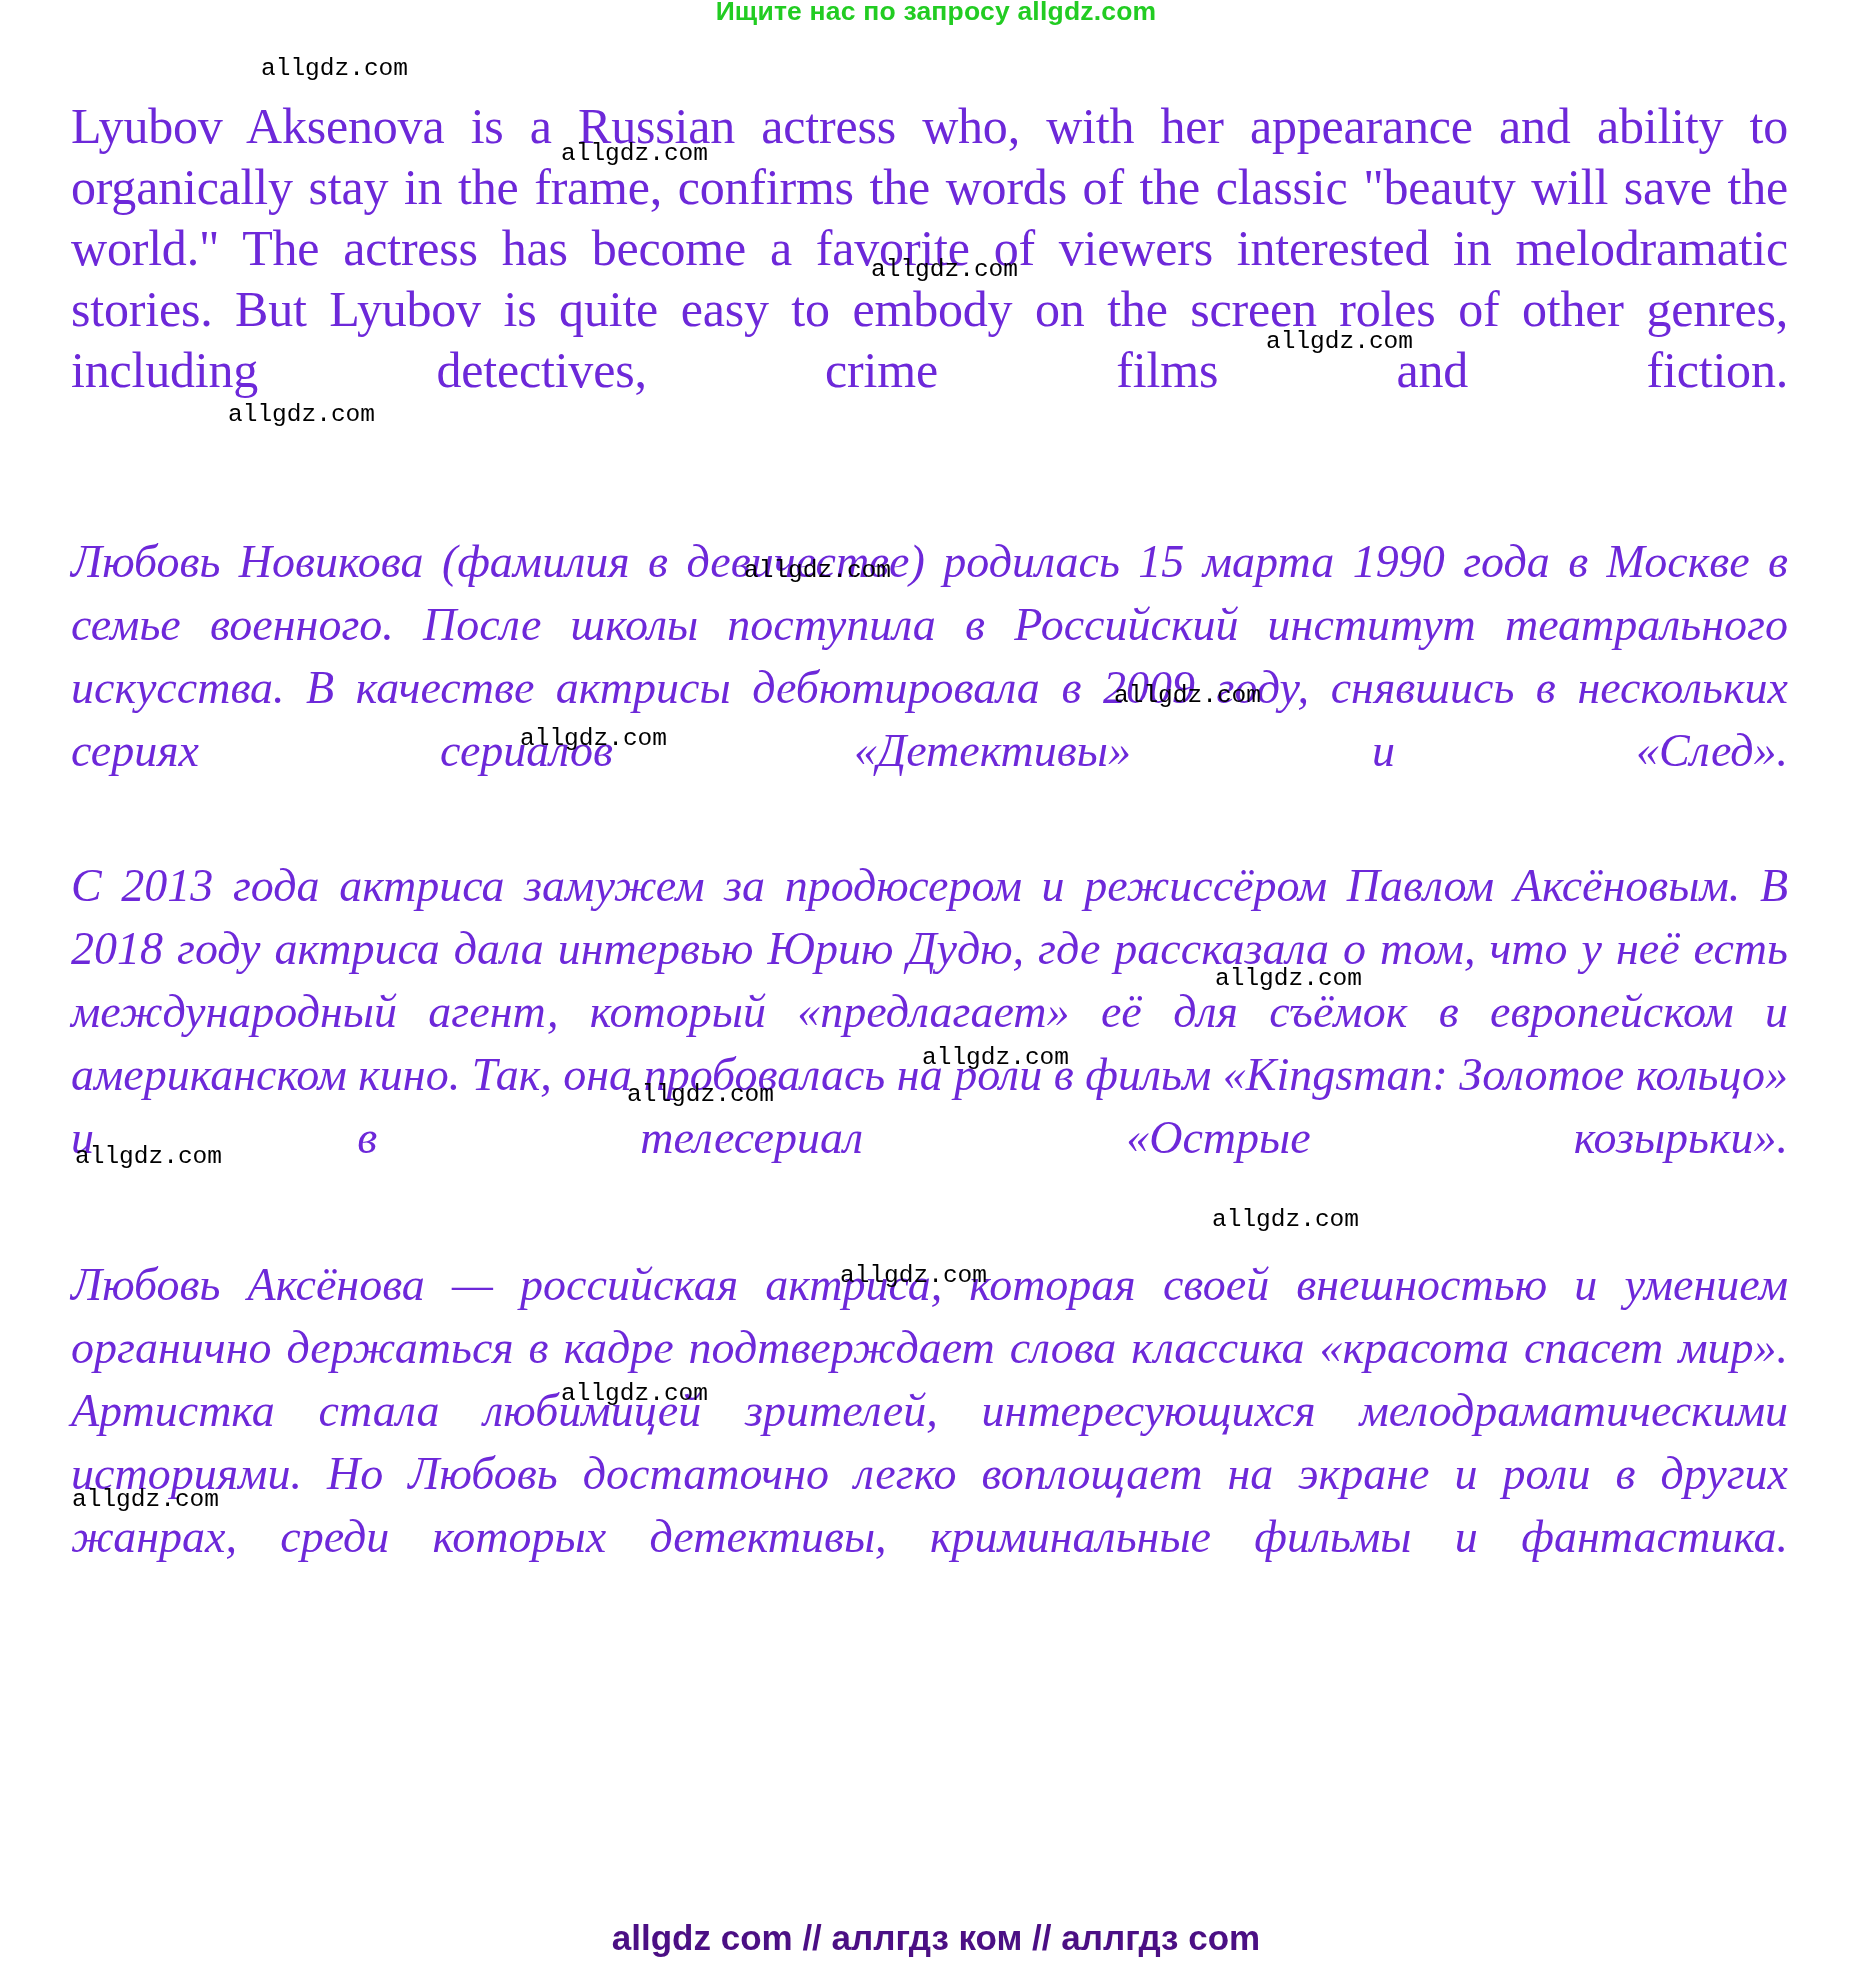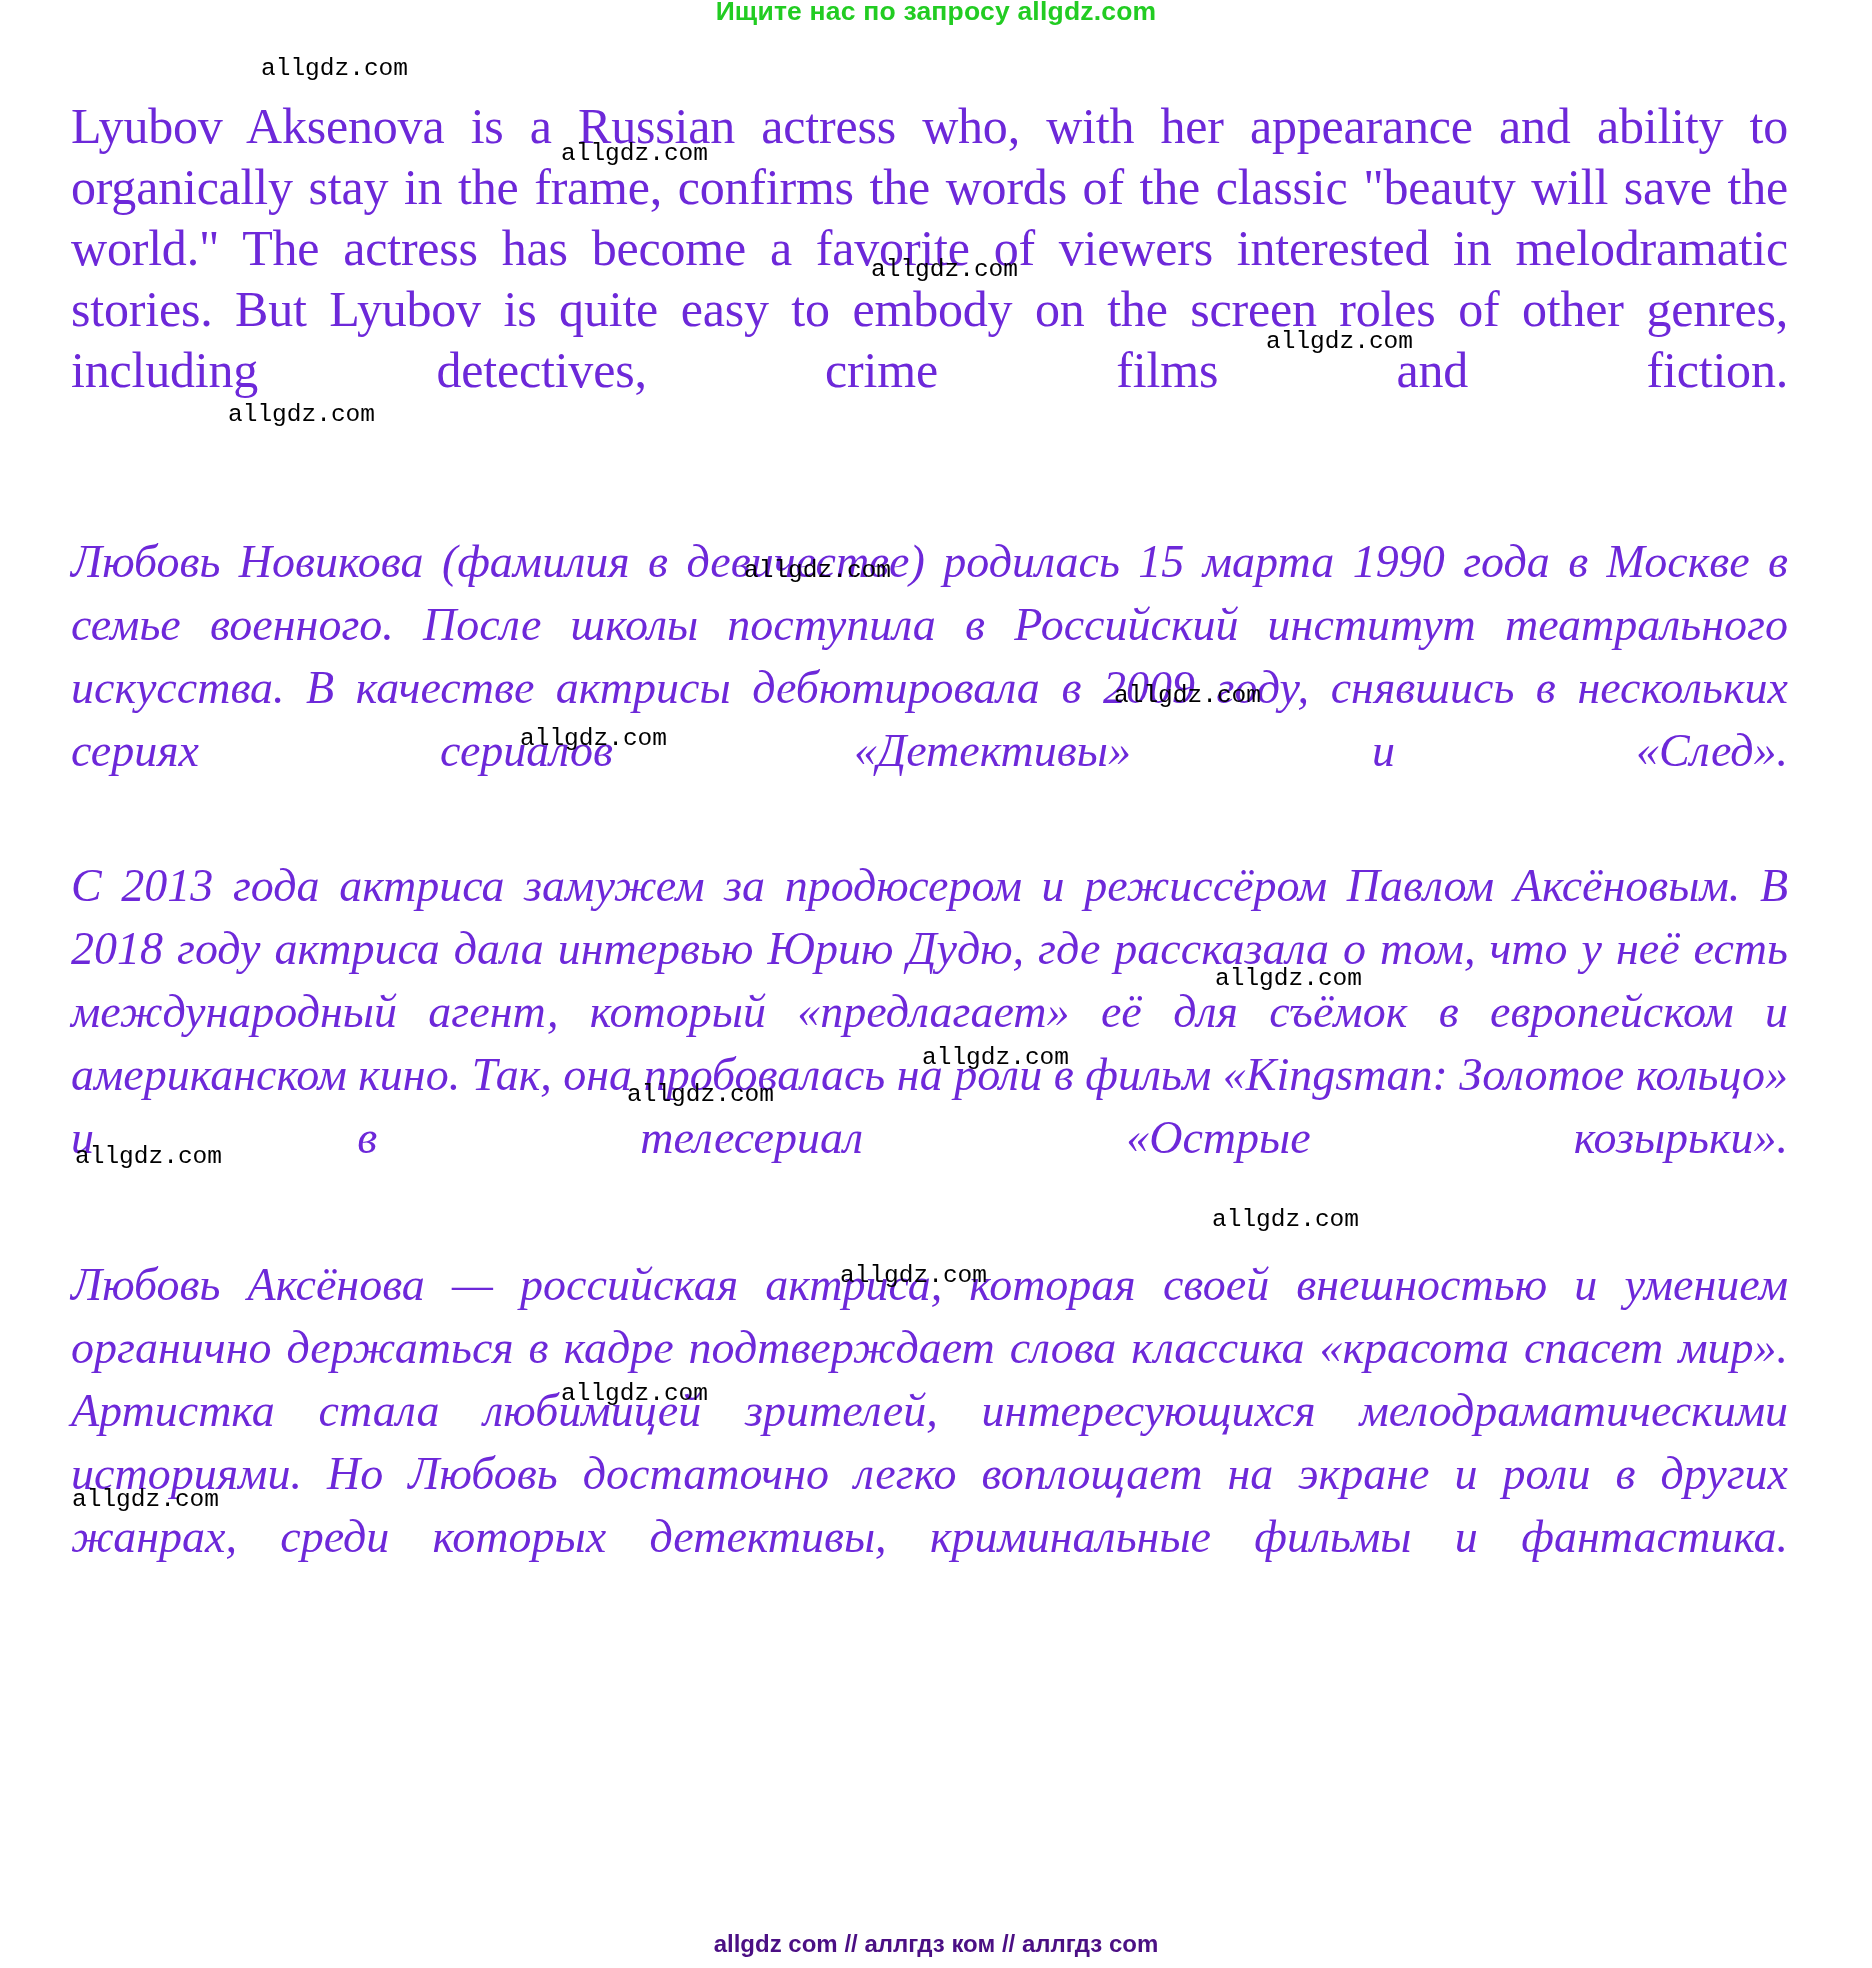--- a/index.html
+++ b/index.html
@@ -99,7 +99,7 @@
     text-align: center;
     color: #4b0f84;
     font-family: "Liberation Sans", sans-serif;
-    font-size: 24px;
+    font-size: 35px;
     font-weight: 700;
     white-space: nowrap;
   }

